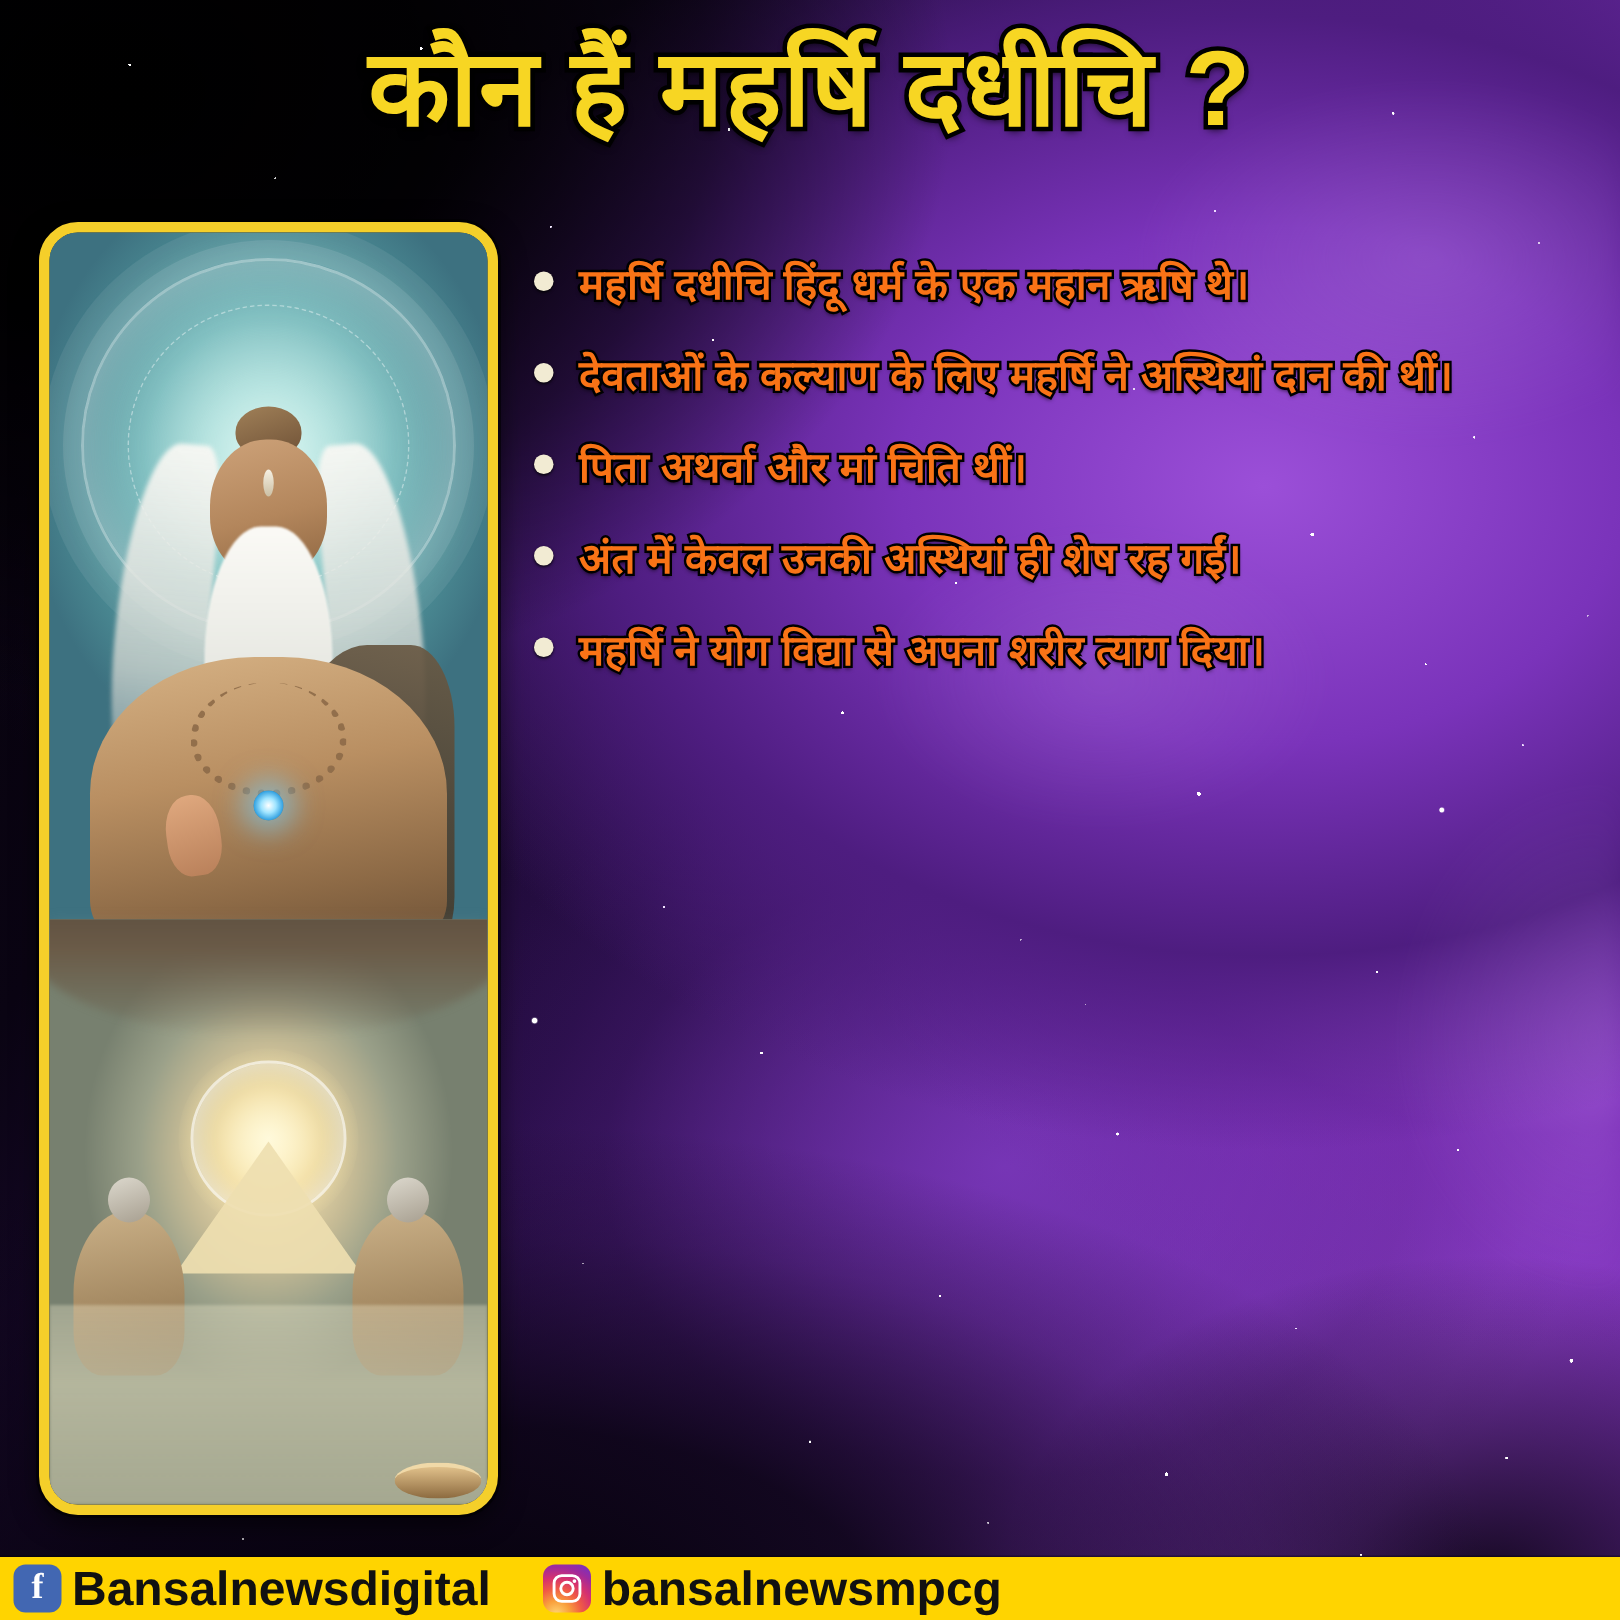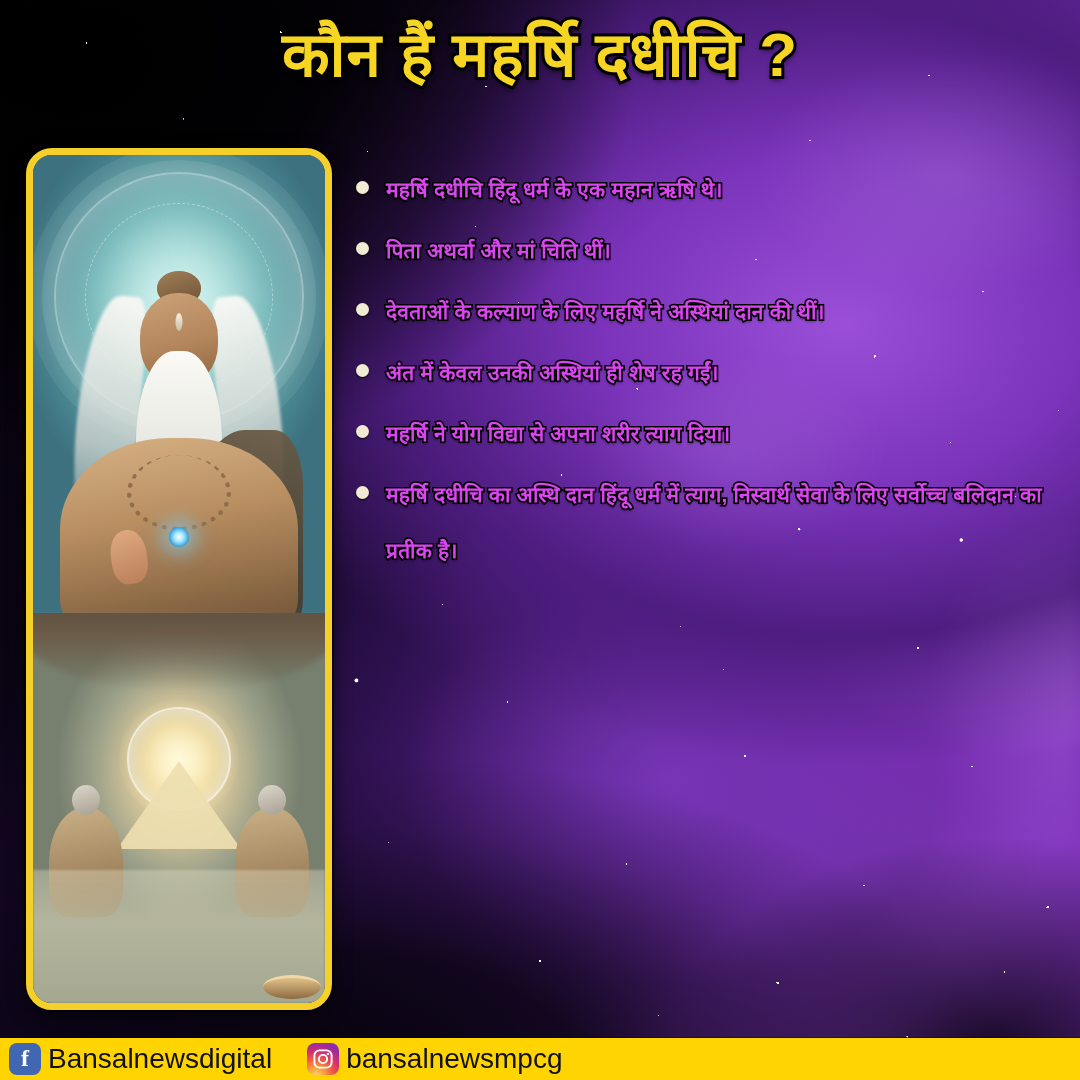--- a/index.html
+++ b/index.html
@@ -115,7 +115,7 @@
     position:absolute; top:16px; left:0; width:1080px;
     text-align:center;
     font-family:"Liberation Sans", sans-serif;
-    font-size:62px; font-weight:bold;
+    font-size:71px; font-weight:bold;
     letter-spacing:1px;
     color:#F7D623;
     line-height:1.25;

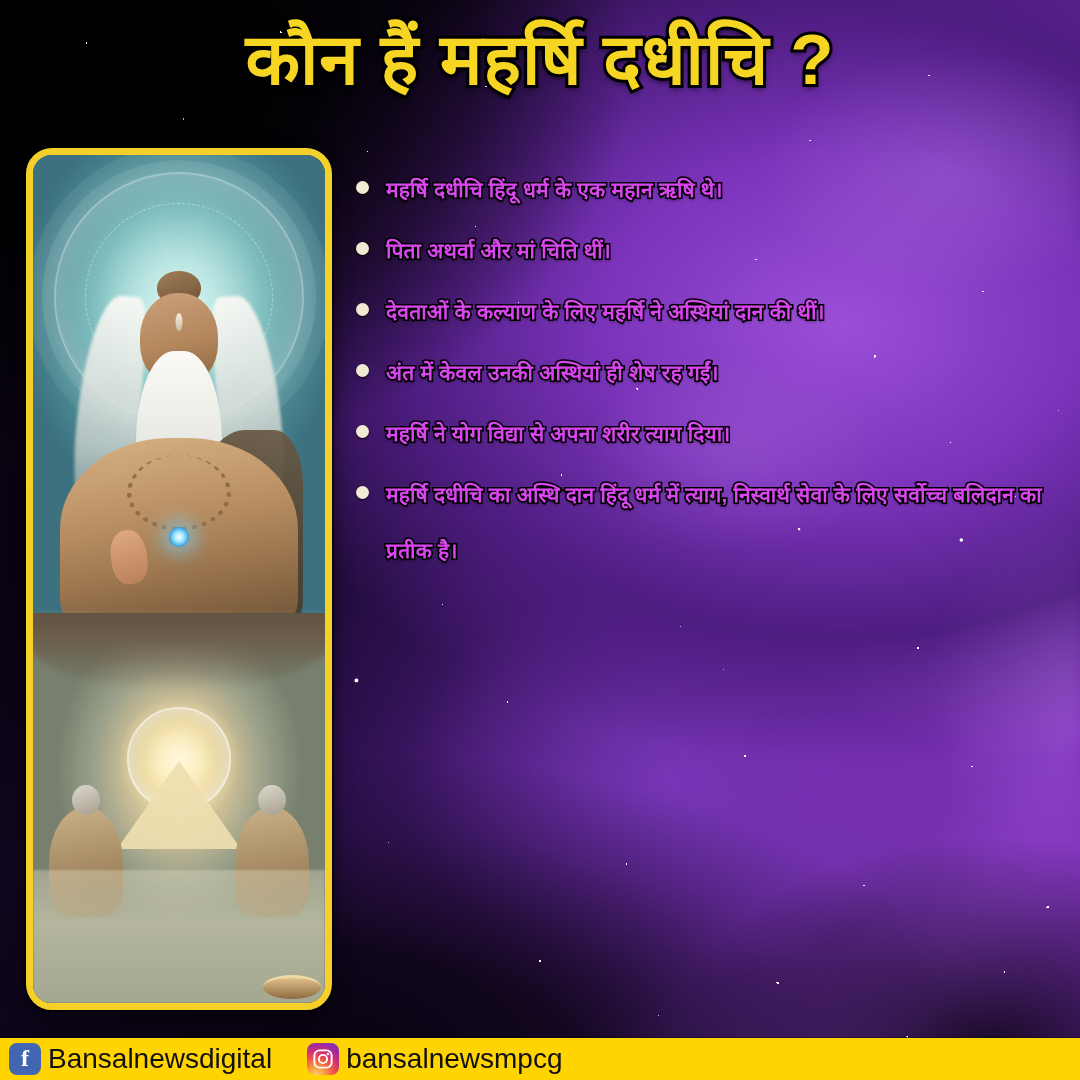--- a/index.html
+++ b/index.html
@@ -316,10 +316,10 @@
   .btext{
     flex:1 1 auto;
     font-family:"Liberation Sans", sans-serif;
-    font-size:21px;
+    font-size:28px;
     font-weight:bold;
     line-height:56px;
-    color:#d946ef;
+    color:#f97316;
     -webkit-text-stroke:3.2px #000;
     paint-order:stroke fill;
     text-shadow:0 2px 3px rgba(0,0,0,.75);

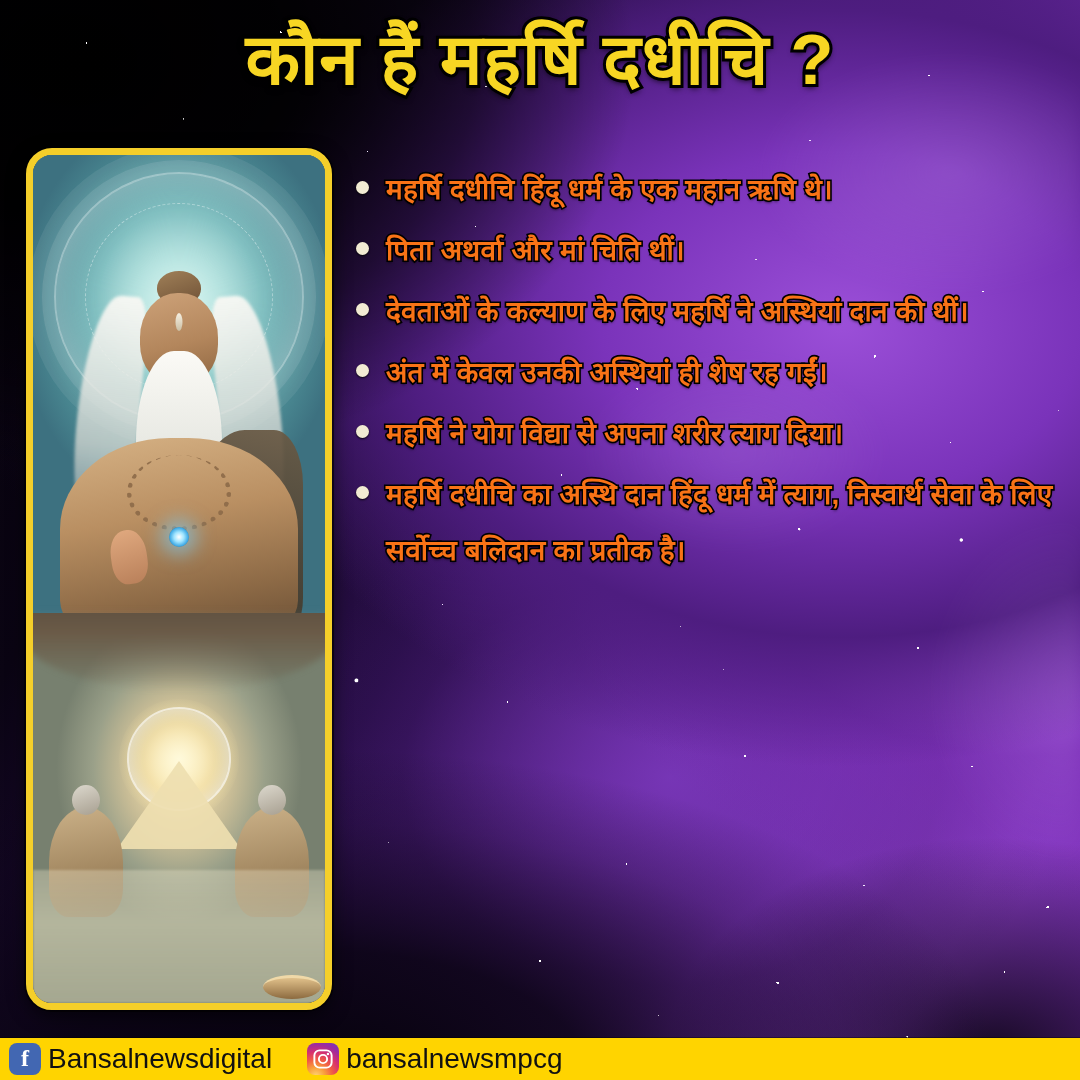--- a/index.html
+++ b/index.html
@@ -440,12 +440,12 @@
 
     <div class="bullet">
       <span class="dot"></span>
-      <span class="btext">पिता अथर्वा और मां चिति थीं।</span>
+      <span class="btext">देवताओं के कल्याण के लिए महर्षि ने अस्थियां दान की थीं।</span>
     </div>
 
     <div class="bullet">
       <span class="dot"></span>
-      <span class="btext">देवताओं के कल्याण के लिए महर्षि ने अस्थियां दान की थीं।</span>
+      <span class="btext">पिता अथर्वा और मां चिति थीं।</span>
     </div>
 
     <div class="bullet">

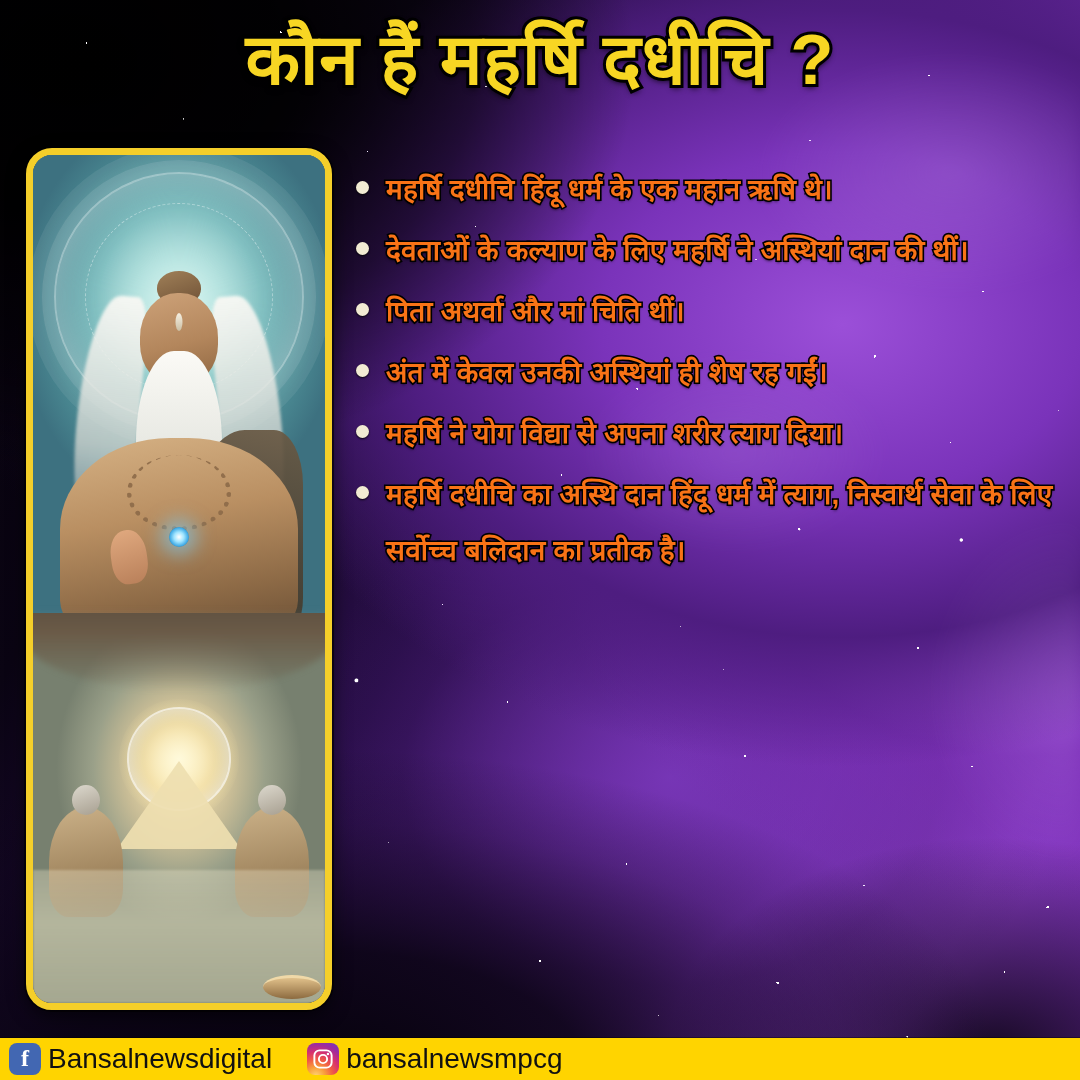--- a/index.html
+++ b/index.html
@@ -462,10 +462,6 @@
 
 
 
-    <div class="bullet">
-      <span class="dot"></span>
-      <span class="btext">महर्षि दधीचि का अस्थि दान हिंदू धर्म में त्याग, निस्वार्थ सेवा के लिए सर्वोच्च बलिदान का प्रतीक है।</span>
-    </div>
 
   </div>
 

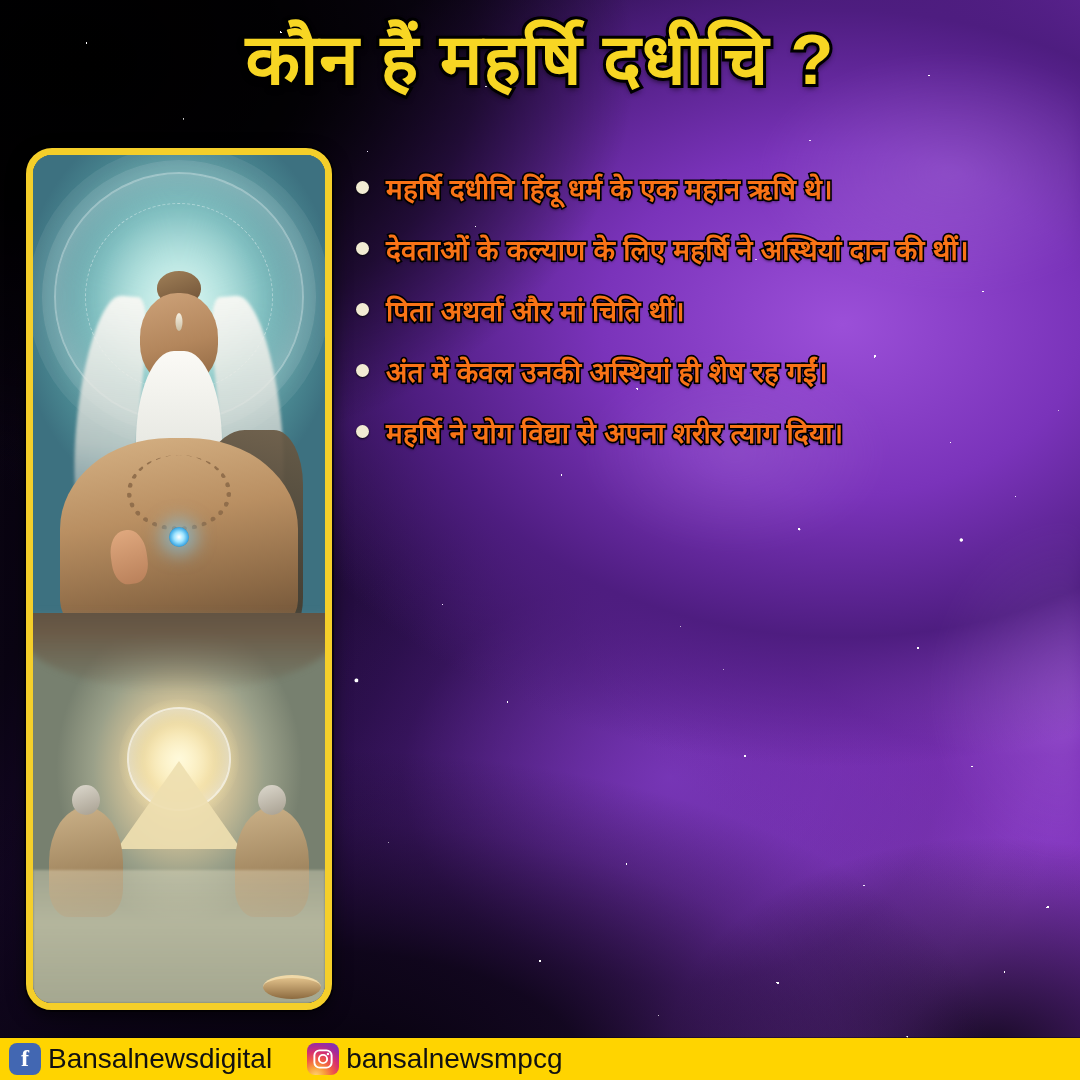--- a/index.html
+++ b/index.html
@@ -344,8 +344,8 @@
   }
   .fhandle{
     font-family:"Liberation Sans", sans-serif;
-    font-size:28px;
-    font-weight:normal;
+    font-size:32px;
+    font-weight:bold;
     color:#111;
     margin:0 6px 0 7px;
     white-space:nowrap;

